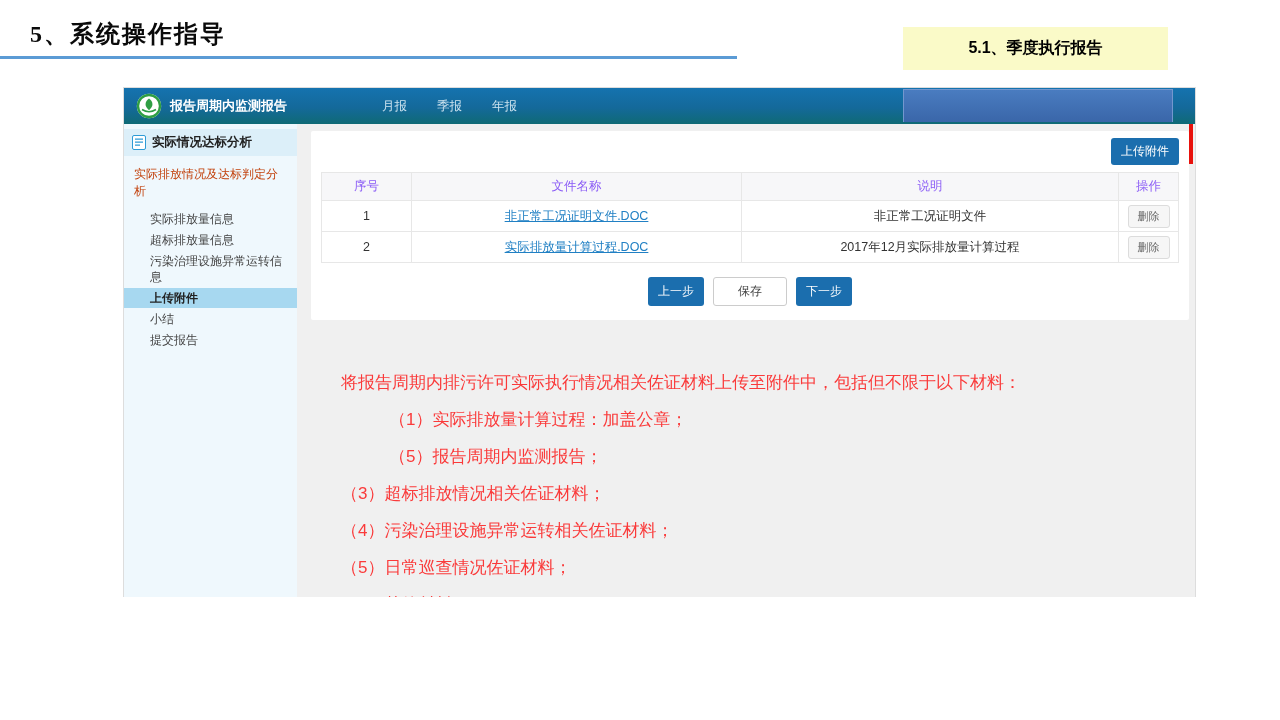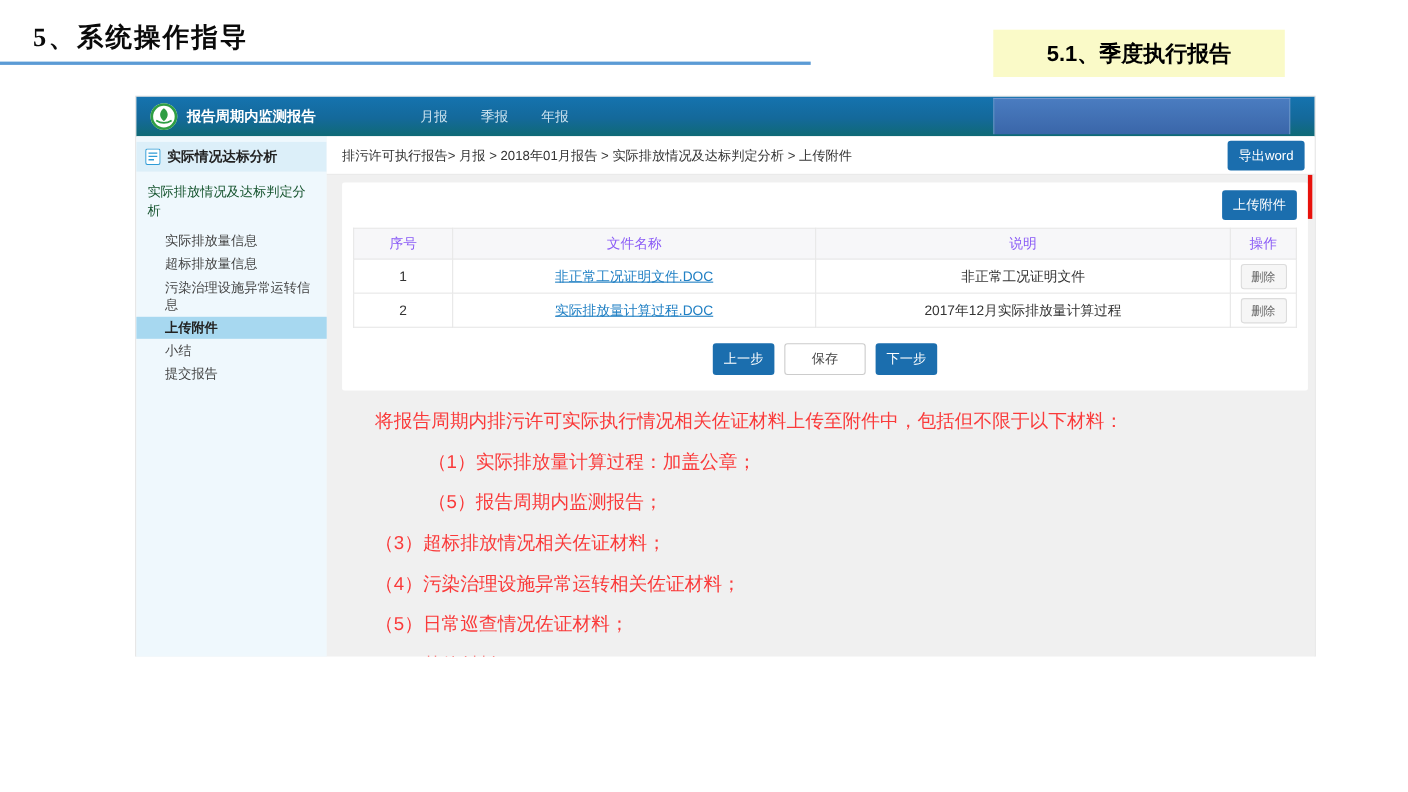--- a/index.html
+++ b/index.html
@@ -12,7 +12,7 @@
     font-weight:bold; font-size:24px; color:#0a0a0a; letter-spacing:2px; }
   .title-rule { position:absolute; left:0; top:56px; width:737px; height:3px; background:#5B9BD5; }
   .topic-badge { position:absolute; left:903px; top:27px; width:265px; height:43px; background:#FAFAC8;
-    display:flex; align-items:center; justify-content:center; font-size:20px; font-weight:bold; color:#000; }
+    display:flex; align-items:center; justify-content:center; font-size:16px; font-weight:bold; color:#000; }
 
   
   .shot { position:absolute; left:123px; top:87px; width:1073px; height:605px; background:#fff;

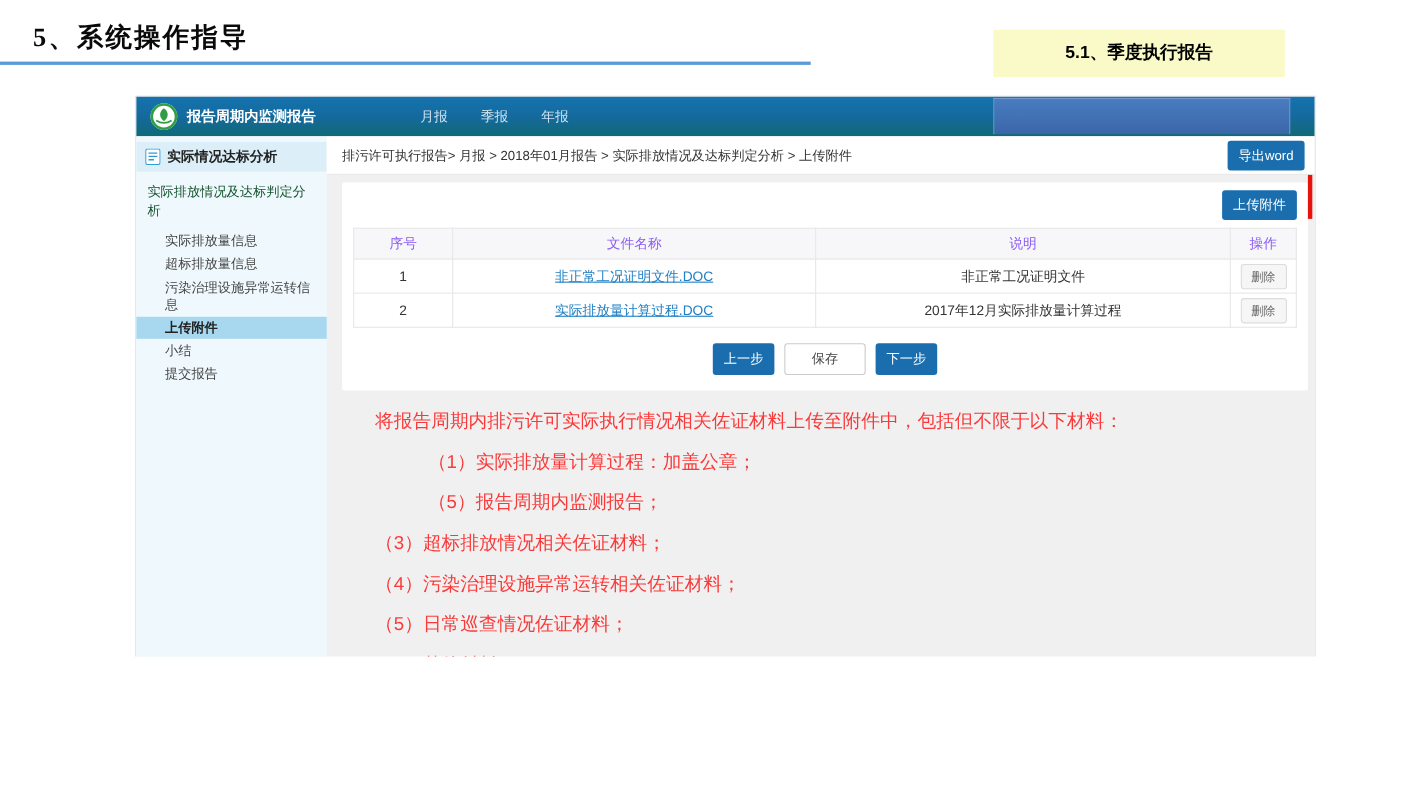--- a/index.html
+++ b/index.html
@@ -145,10 +145,6 @@
       </div>
 
       <div class="main">
-        <div class="breadcrumb-bar">
-          <span>排污许可执行报告&gt; 月报 &gt; 2018年01月报告 &gt; 实际排放情况及达标判定分析 &gt; 上传附件</span>
-          <button class="btn-blue export-btn">导出word</button>
-        </div>
 
         <div class="panel">
           <div class="red-mark"></div>

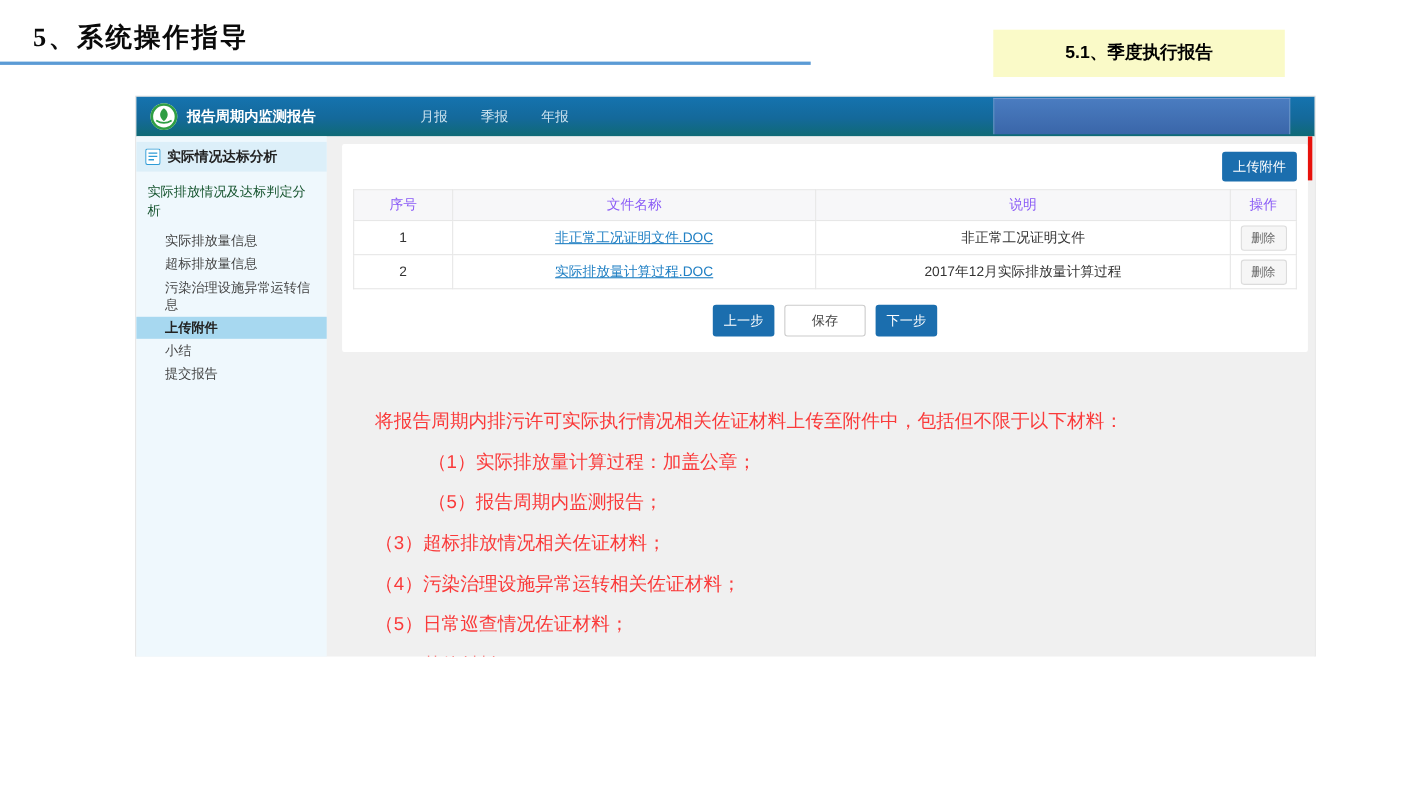--- a/index.html
+++ b/index.html
@@ -35,7 +35,7 @@
   .sidebar-blue { height:522px; background:#EFF8FD; padding-top:5px; }
   .side-header { background:#DCEFF9; padding:5px 8px; display:flex; align-items:center; gap:6px;
     font-size:12.5px; font-weight:bold; color:#222; cursor:pointer; }
-  .side-section { padding:10px 10px 8px 10px; color:#14532d; }
+  .side-section { padding:10px 10px 8px 10px; color:#c2410c; }
   .side-item { padding:2px 10px 2px 26px; line-height:16px; margin:1px 0; cursor:pointer; }
   .side-item.active { background:#A7D8F0; font-weight:bold; color:#222; }
   .side-scroll { height:15px; background:#F1F1F1; display:flex; align-items:center; padding:0 8px; }

